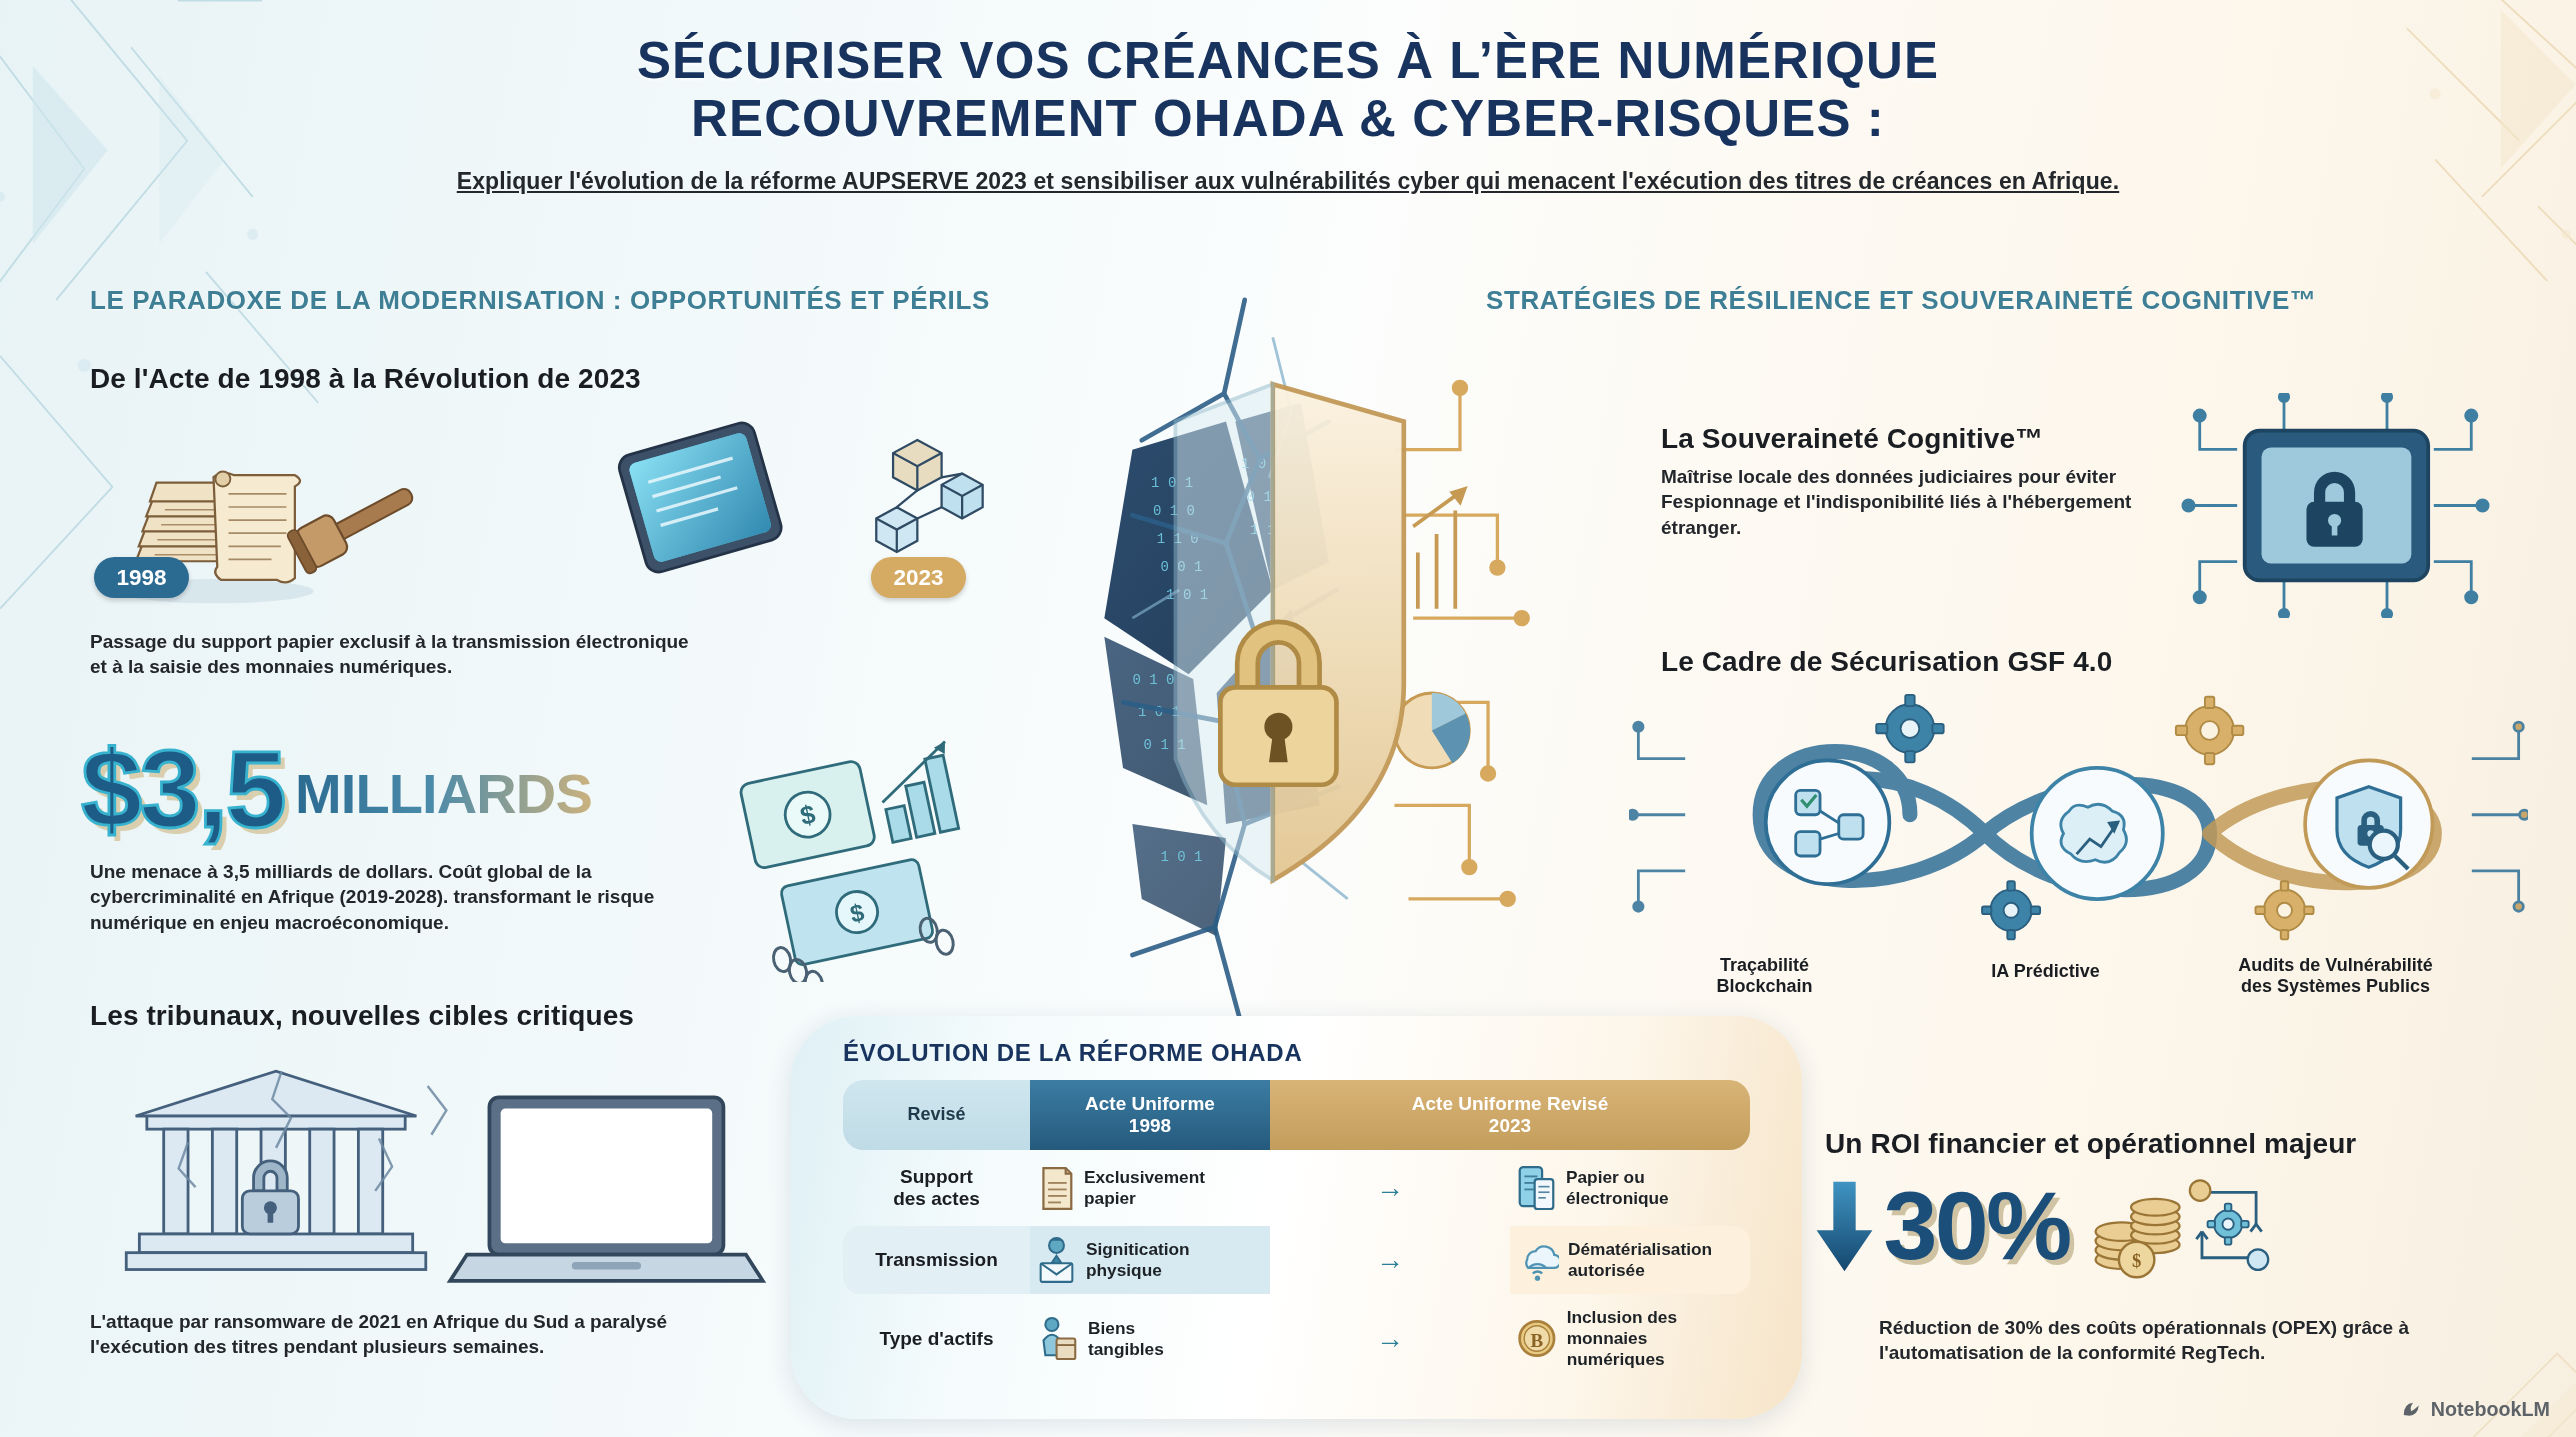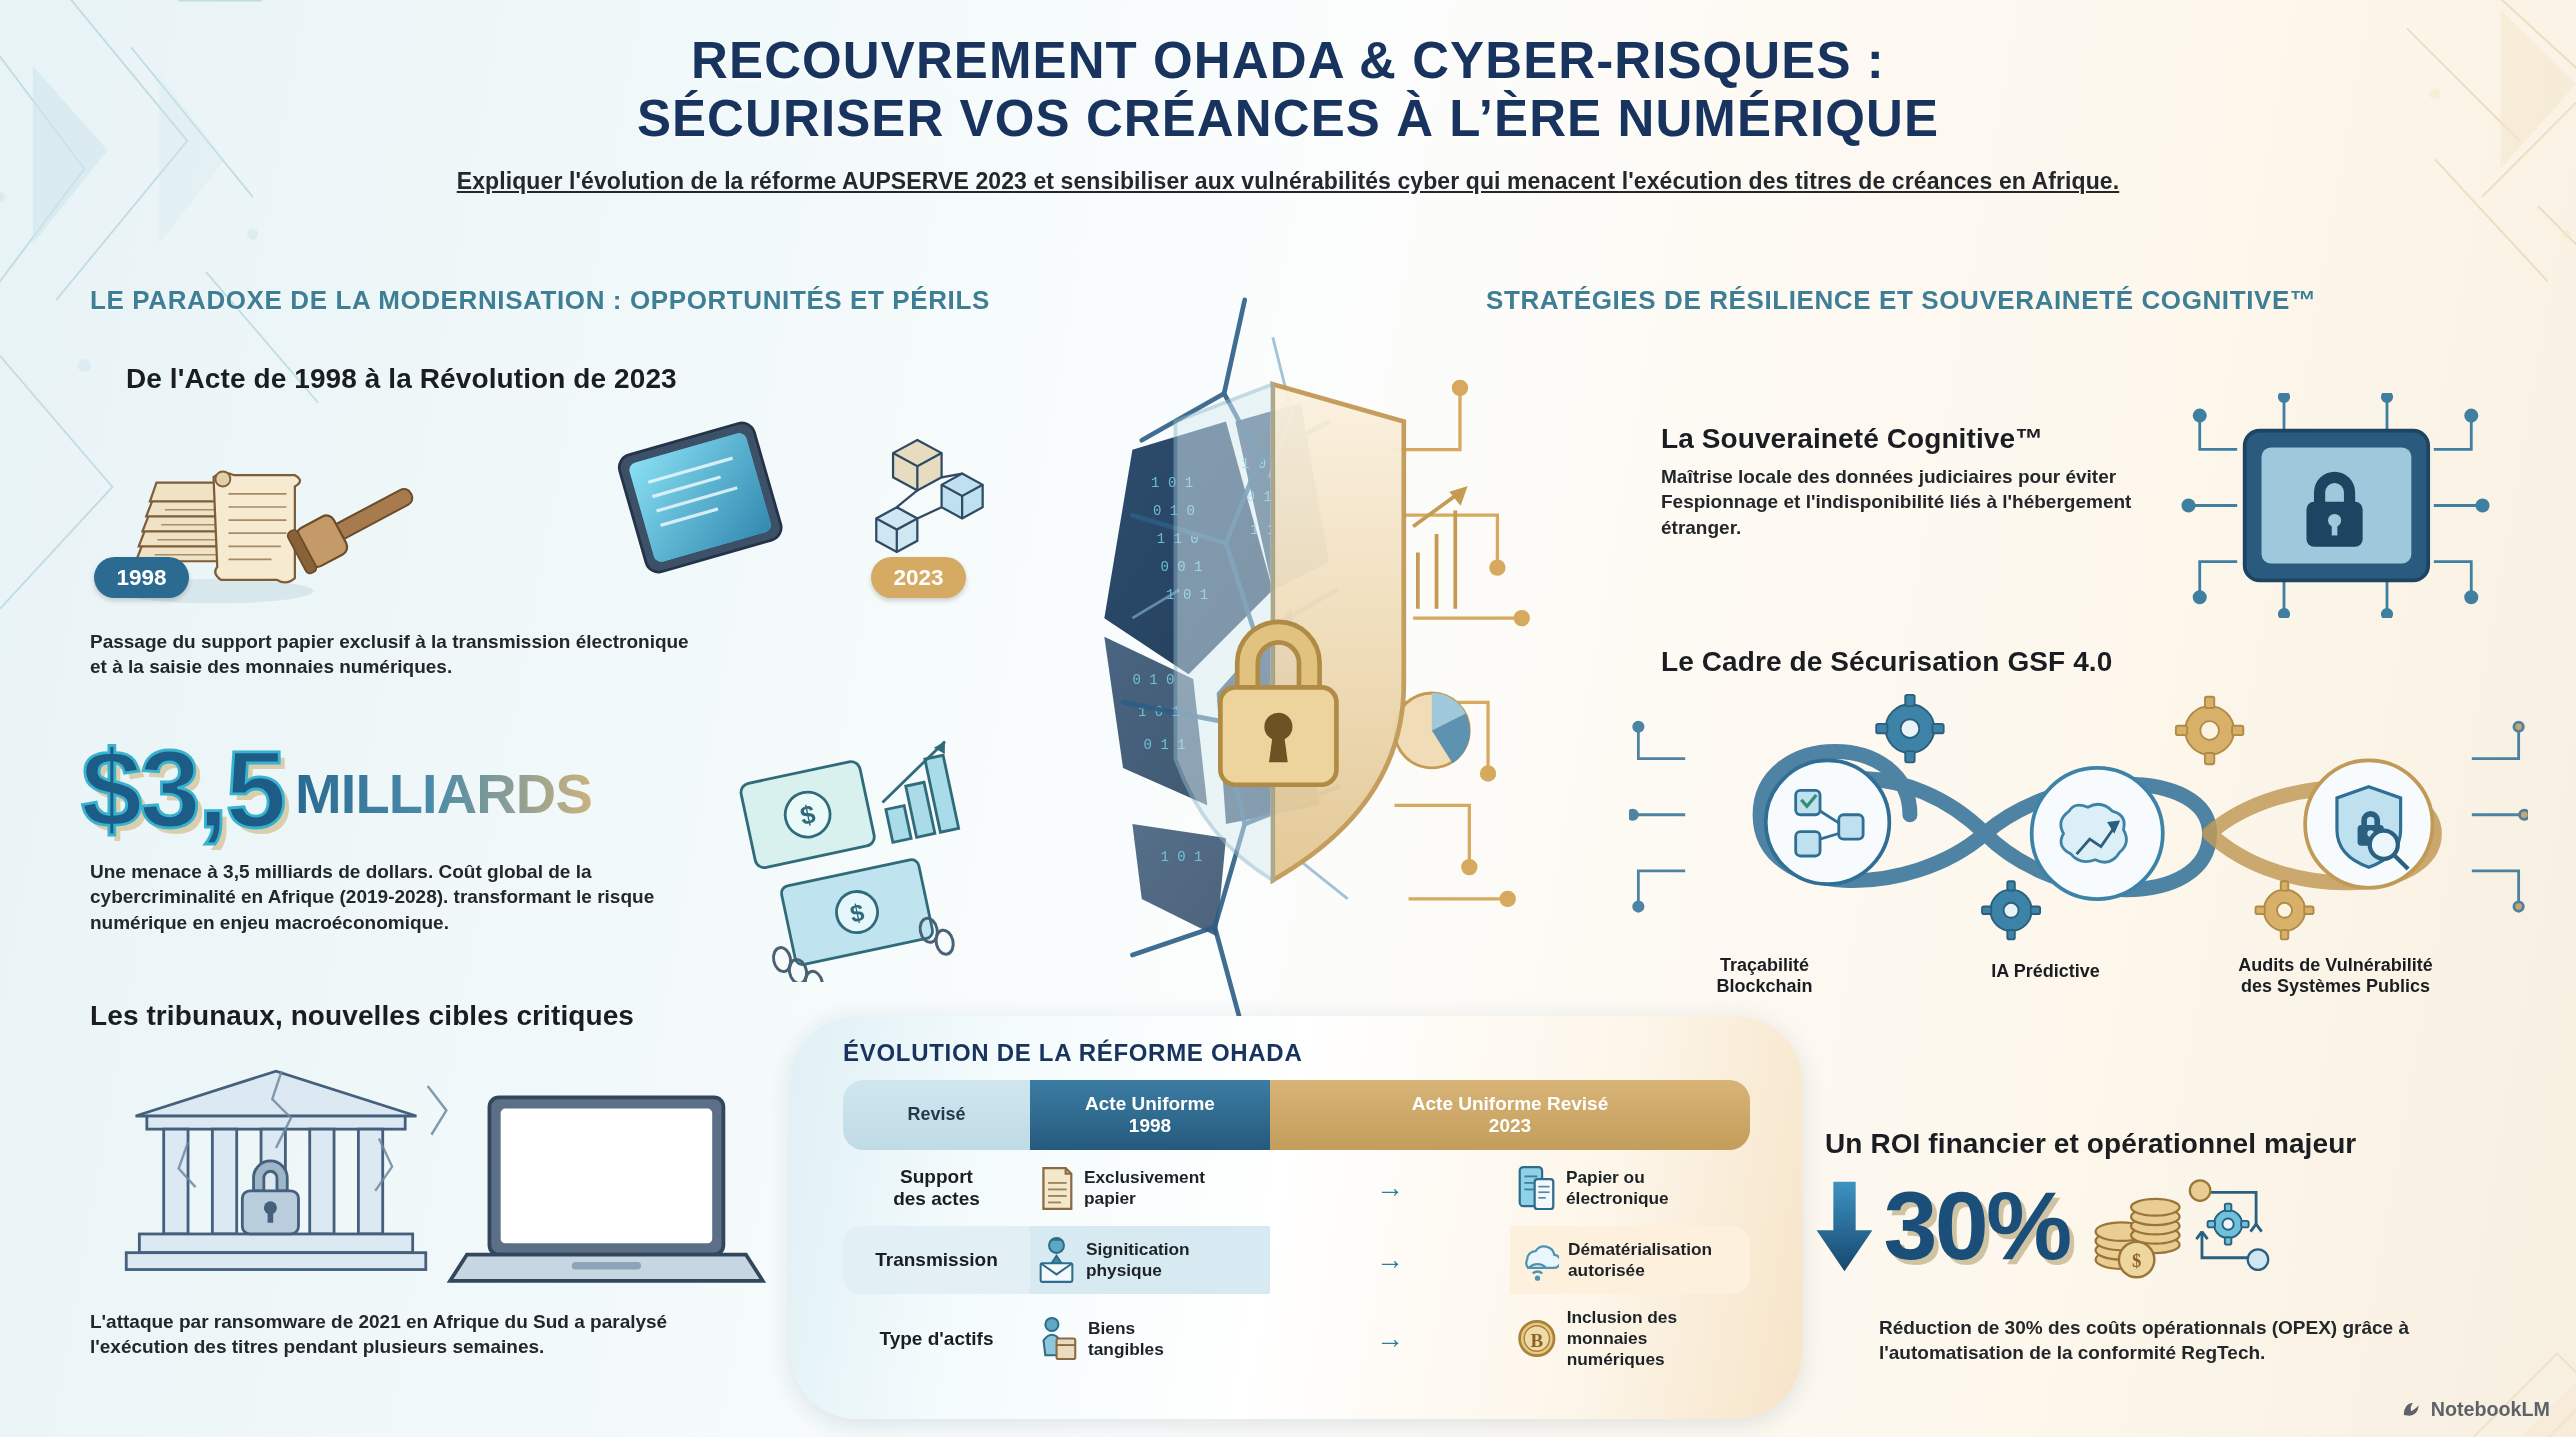--- a/index.html
+++ b/index.html
@@ -215,8 +215,8 @@
 
   <div class="header">
     <div class="title">
+      <div>SÉCURISER VOS CRÉANCES À L’ÈRE NUMÉRIQUE</div>
       <div>RECOUVREMENT OHADA &amp; CYBER-RISQUES :</div>
-      <div>SÉCURISER VOS CRÉANCES À L’ÈRE NUMÉRIQUE</div>
     </div>
     <div class="subtitle">Expliquer l'évolution de la réforme AUPSERVE 2023 et sensibiliser aux vulnérabilités cyber qui menacent l'exécution des titres de créances en Afrique.</div>
   </div>

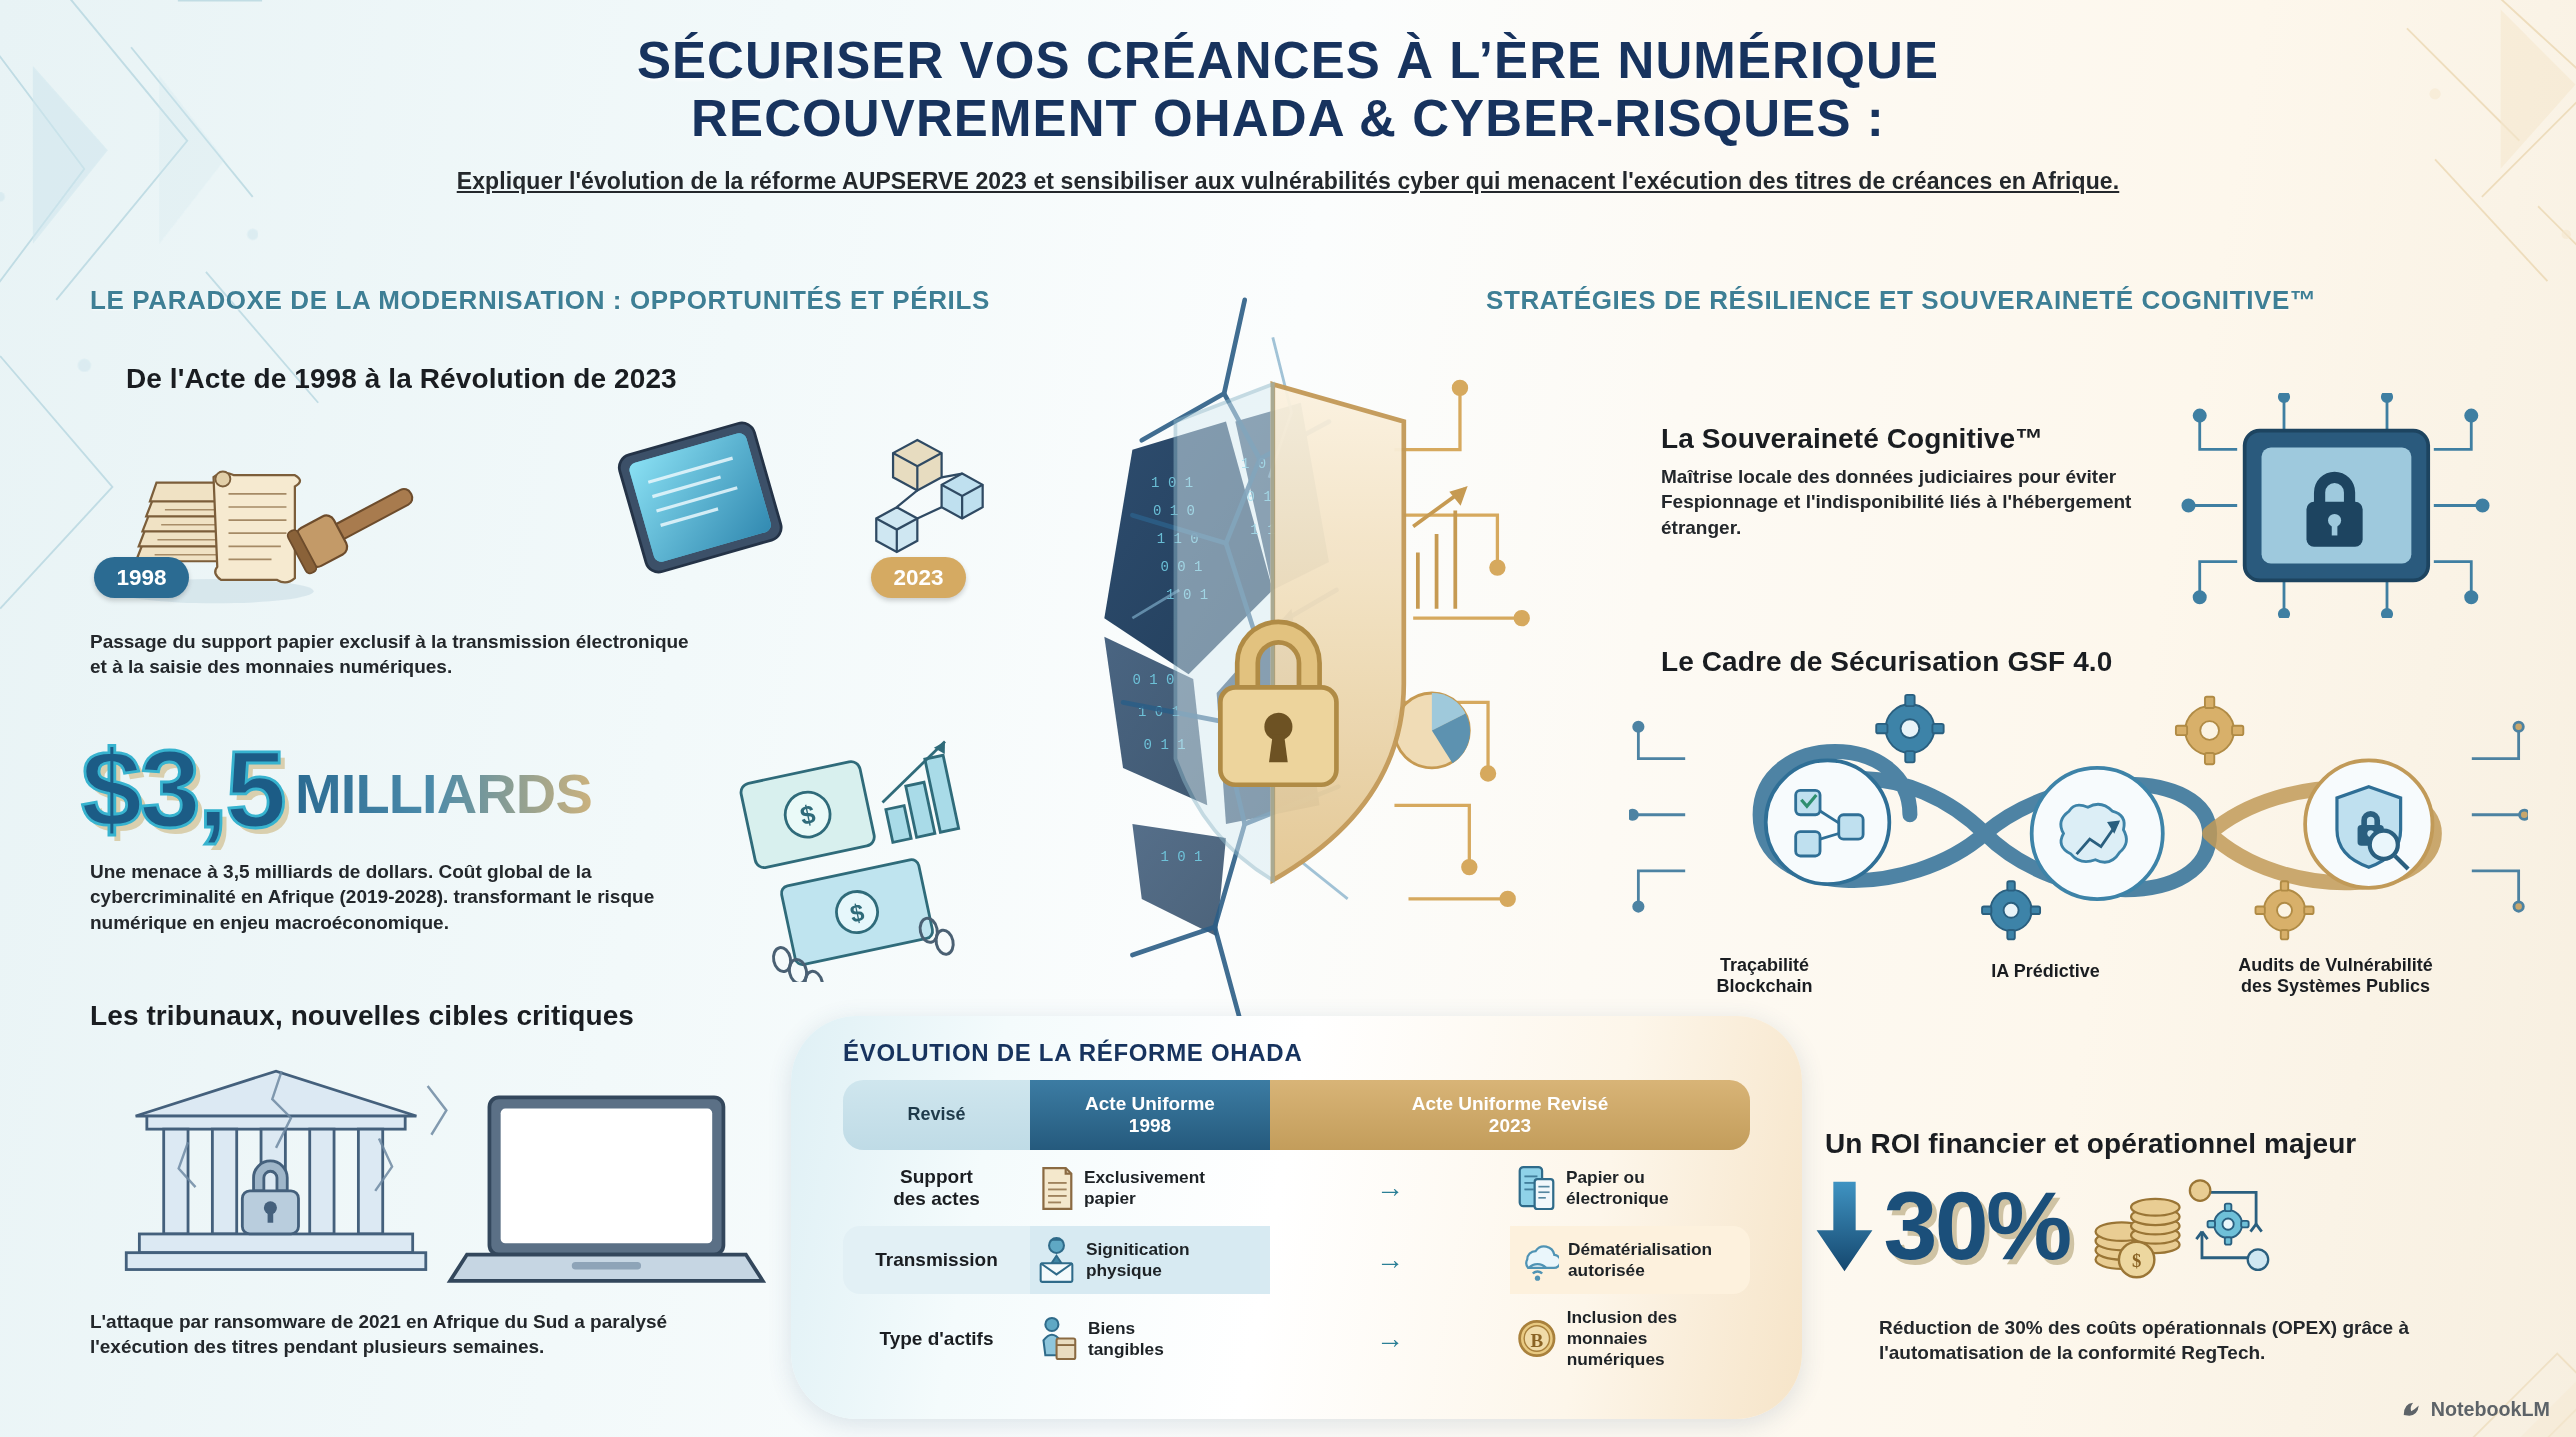--- a/index.html
+++ b/index.html
@@ -57,7 +57,7 @@
 
   
   .l-block { position: absolute; left: 90px; }
-  #left-h1 { top: 363px; margin-left: 36px; }
+  #left-h1 { top: 363px; }
   #left-p1 { top: 629px; width: 618px; }
   #left-p2 { top: 859px; width: 637px; }
   #left-h3 { top: 1000px; }

